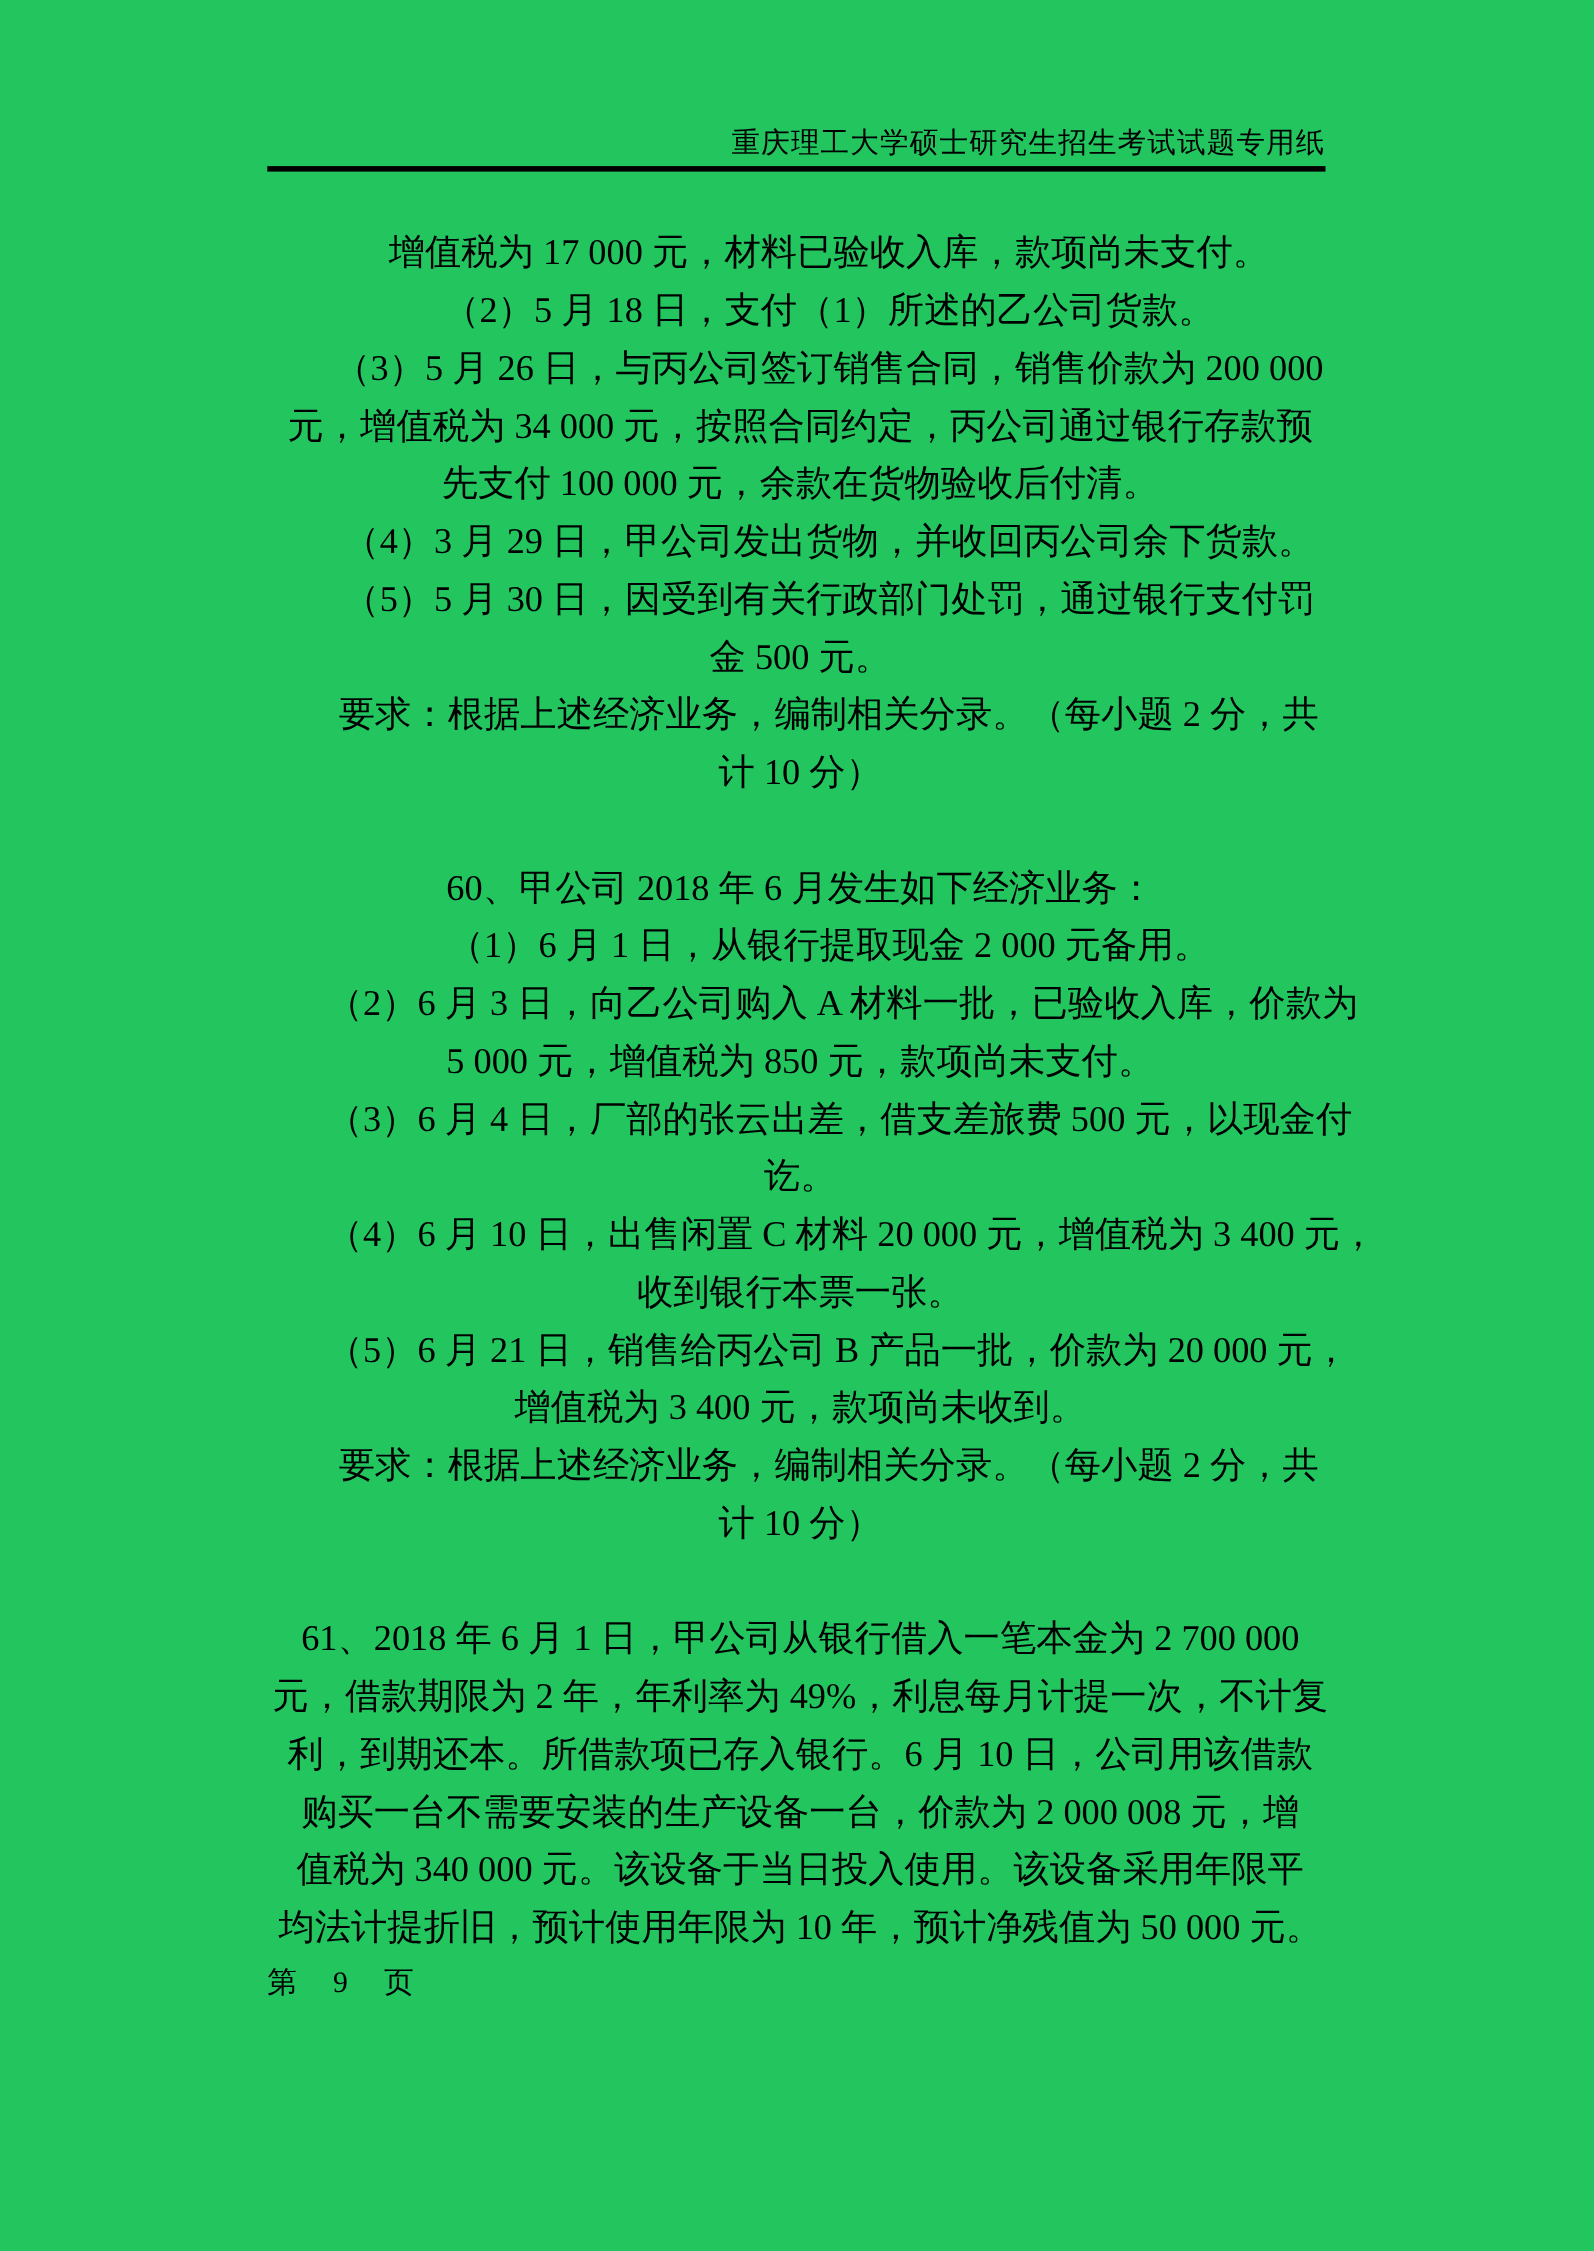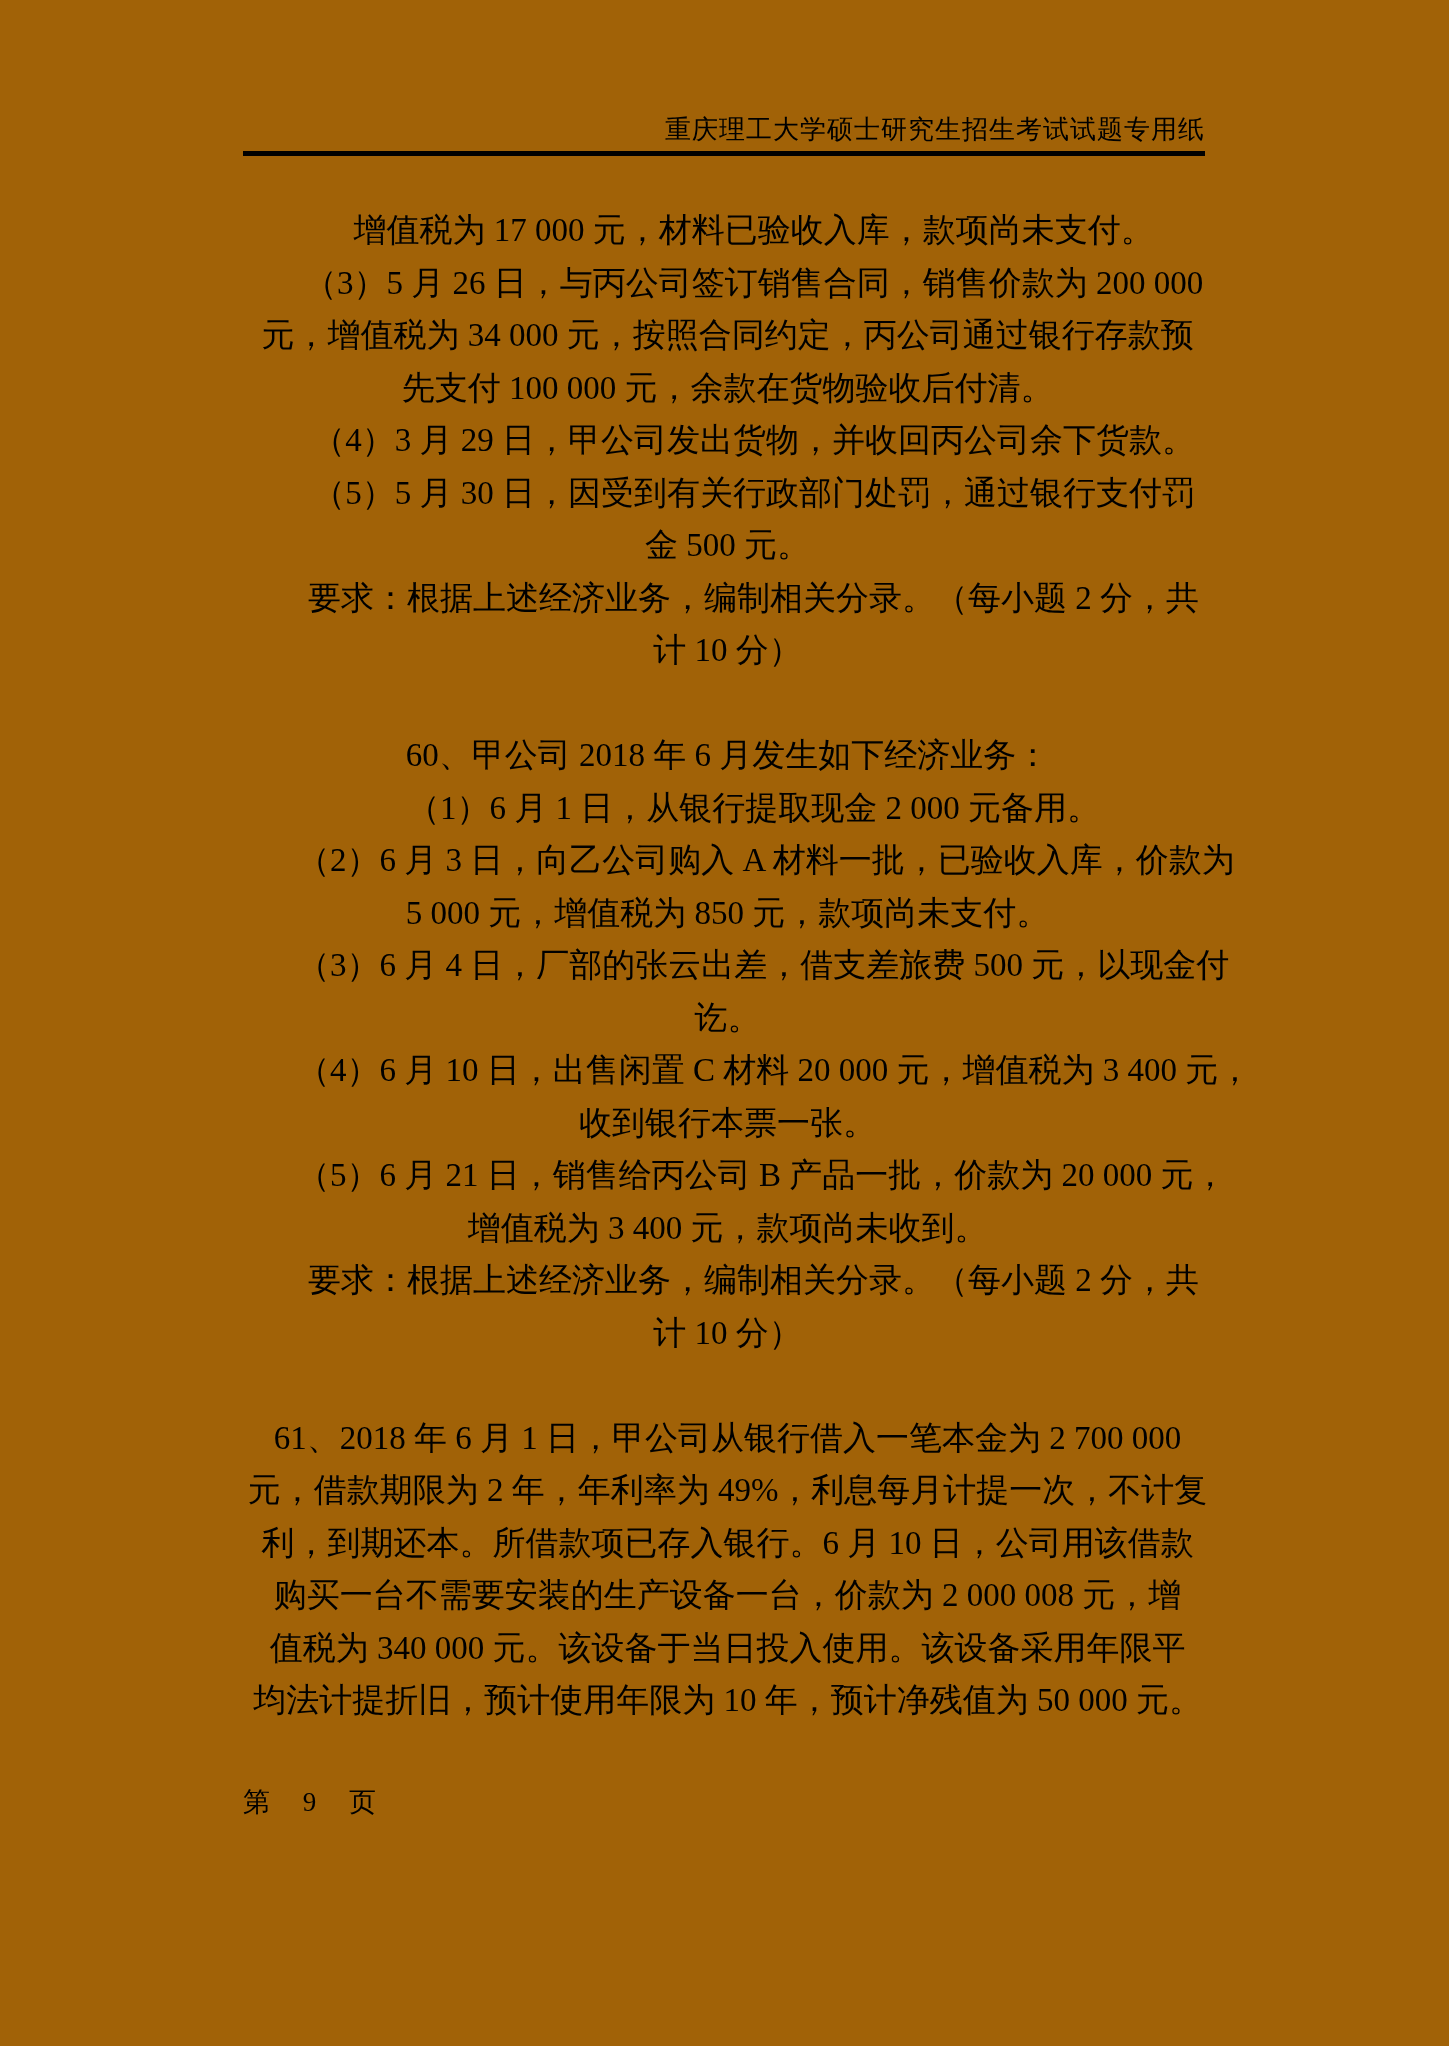--- a/index.html
+++ b/index.html
@@ -11,7 +11,7 @@
     position: relative;
     width: 1449px;
     height: 2046px;
-    background: #a16207;
+    background: #22c55e;
     color: #000000;
     font-family: "Liberation Serif", "DejaVu Serif", serif;
     overflow: hidden;

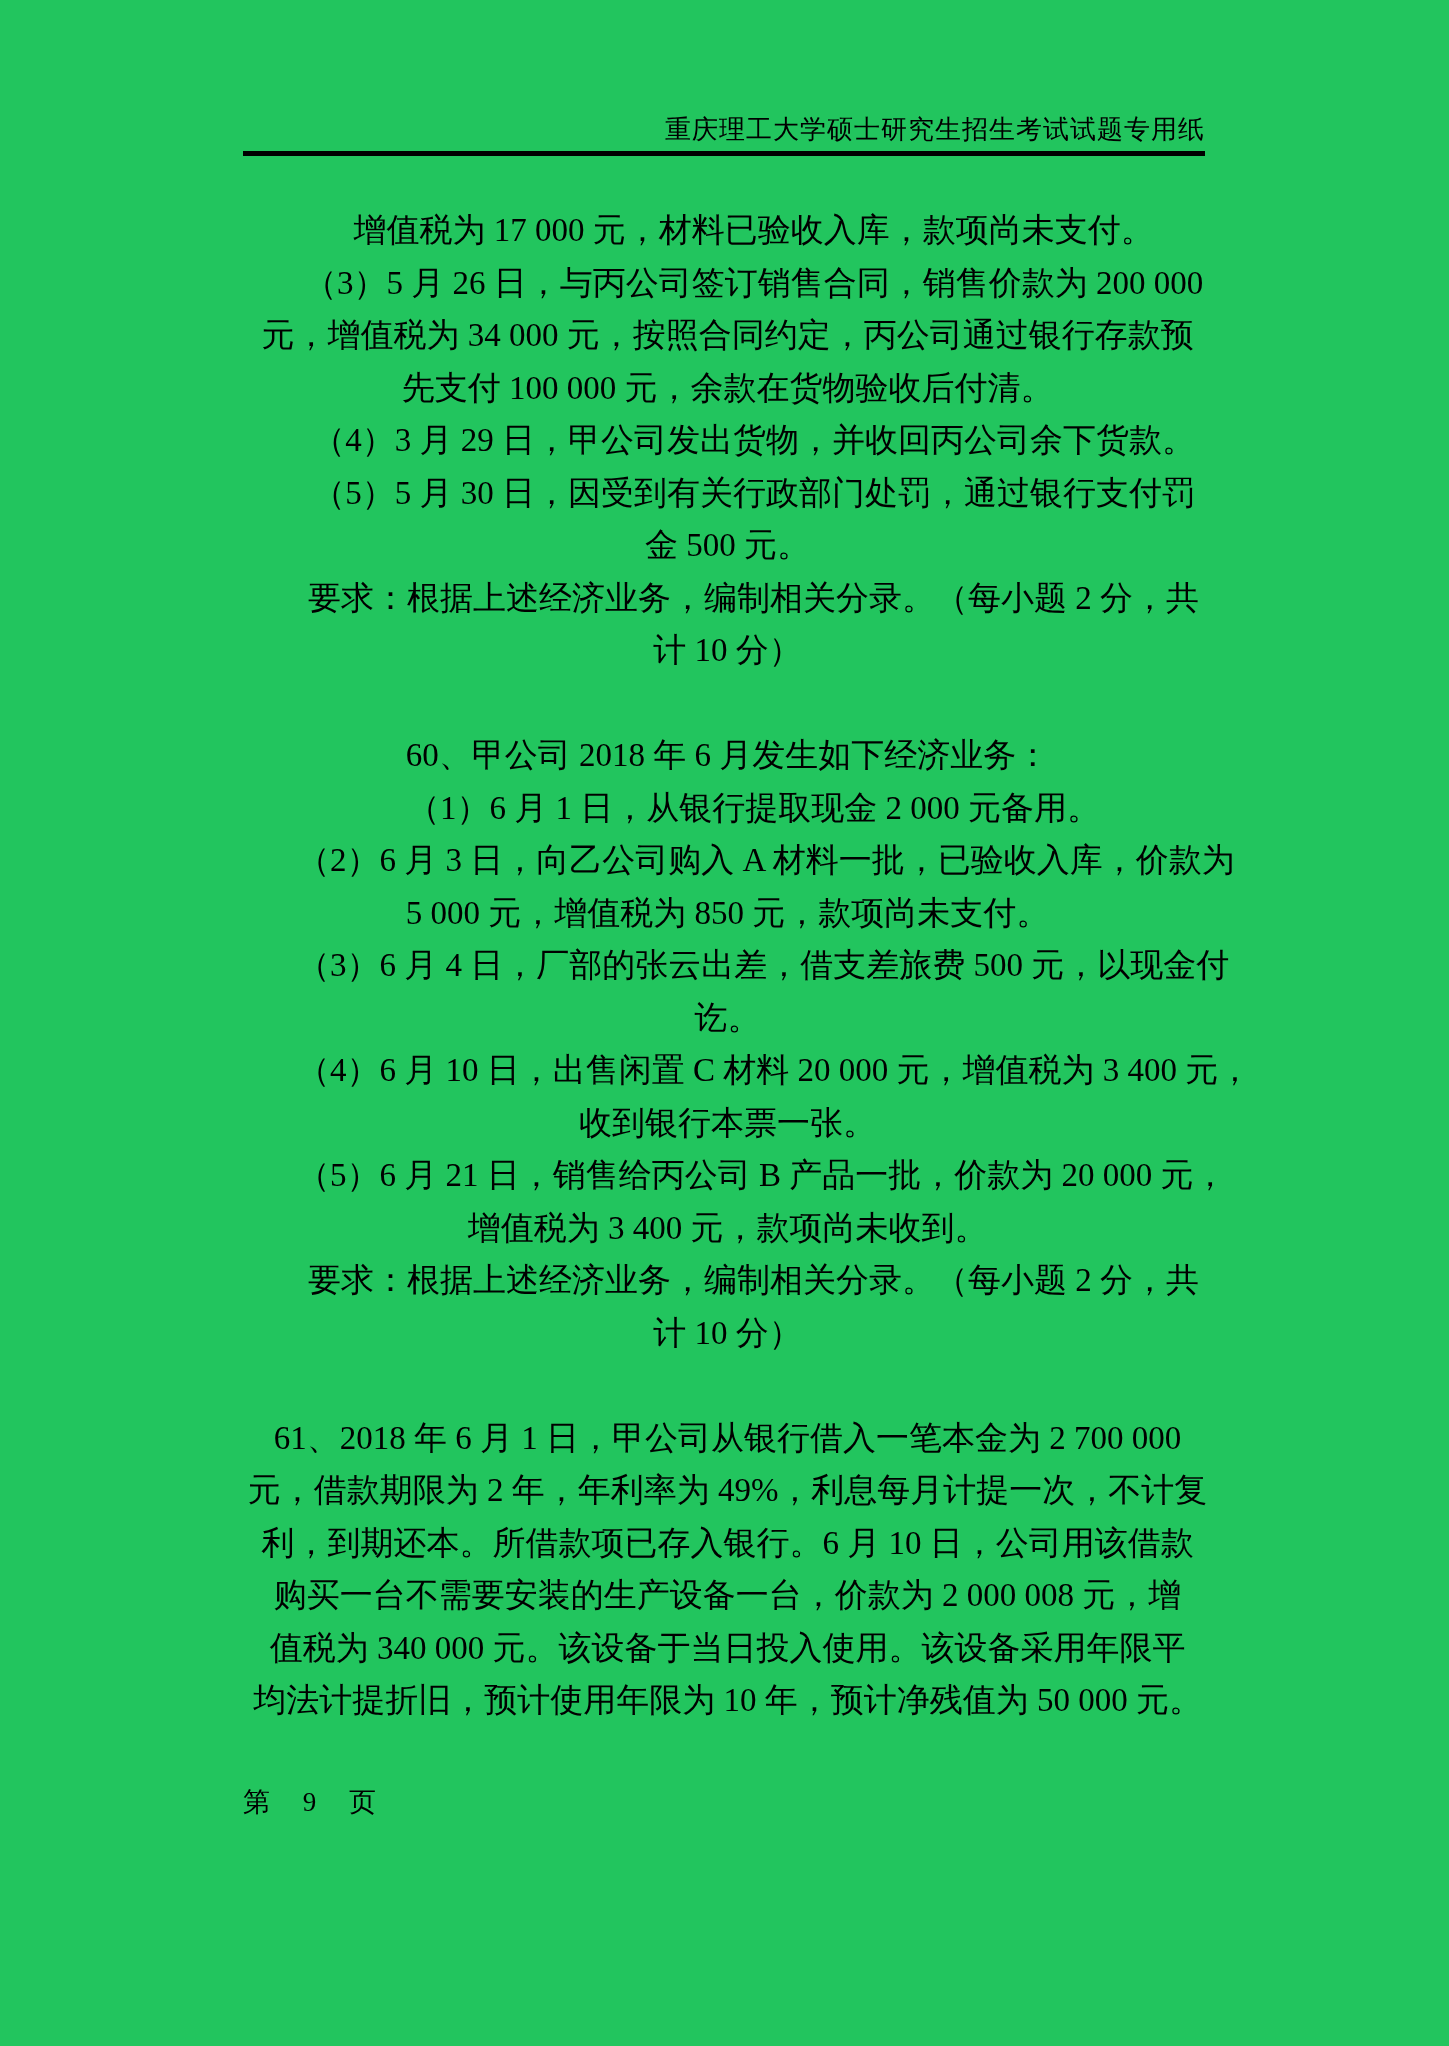--- a/index.html
+++ b/index.html
@@ -78,6 +78,7 @@
 
   <div class="doc-body">
       <div class="line indent">增值税为 17 000 元，材料已验收入库，款项尚未支付。</div>
+      <div class="line indent">（2）5 月 18 日，支付（1）所述的乙公司货款。</div>
       <div class="line indent">（3）5 月 26 日，与丙公司签订销售合同，销售价款为 200 000</div>
       <div class="line">元，增值税为 34 000 元，按照合同约定，丙公司通过银行存款预</div>
       <div class="line">先支付 100  000 元，余款在货物验收后付清。</div>

